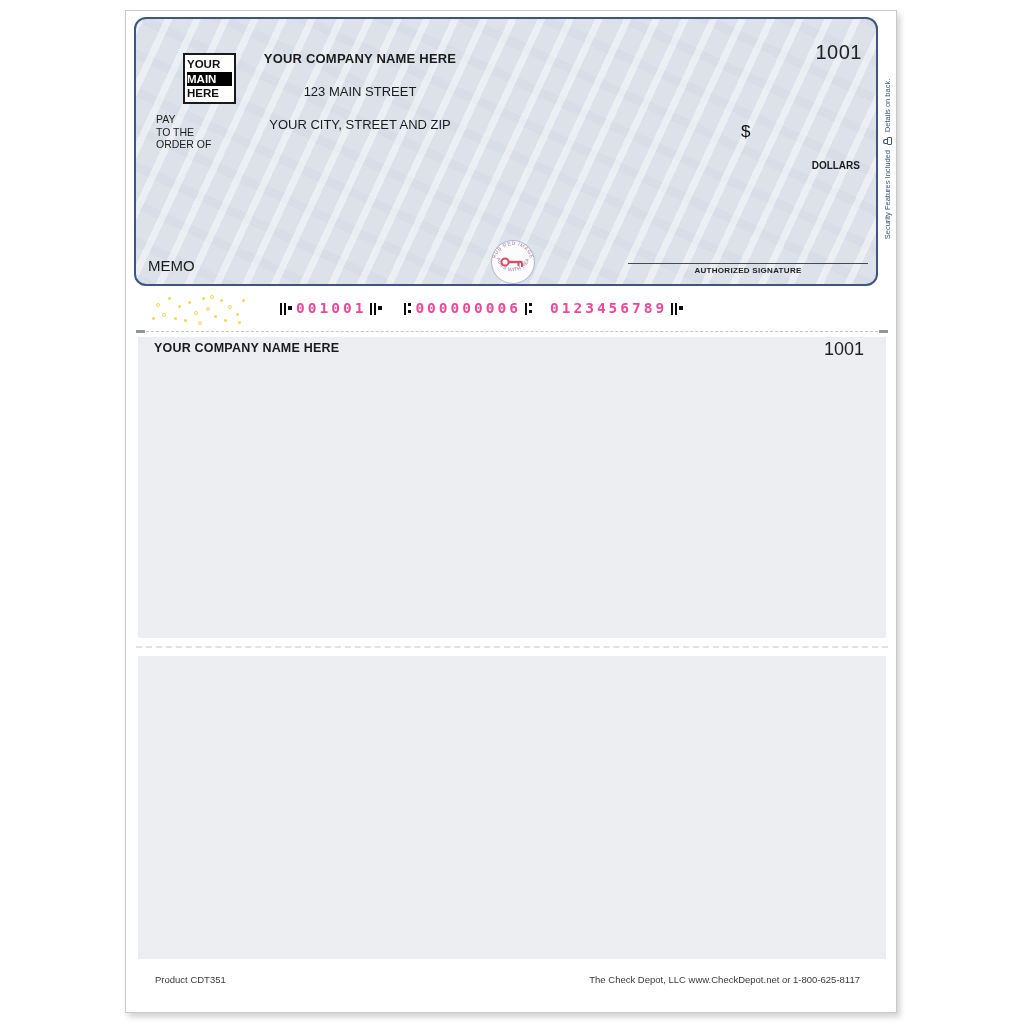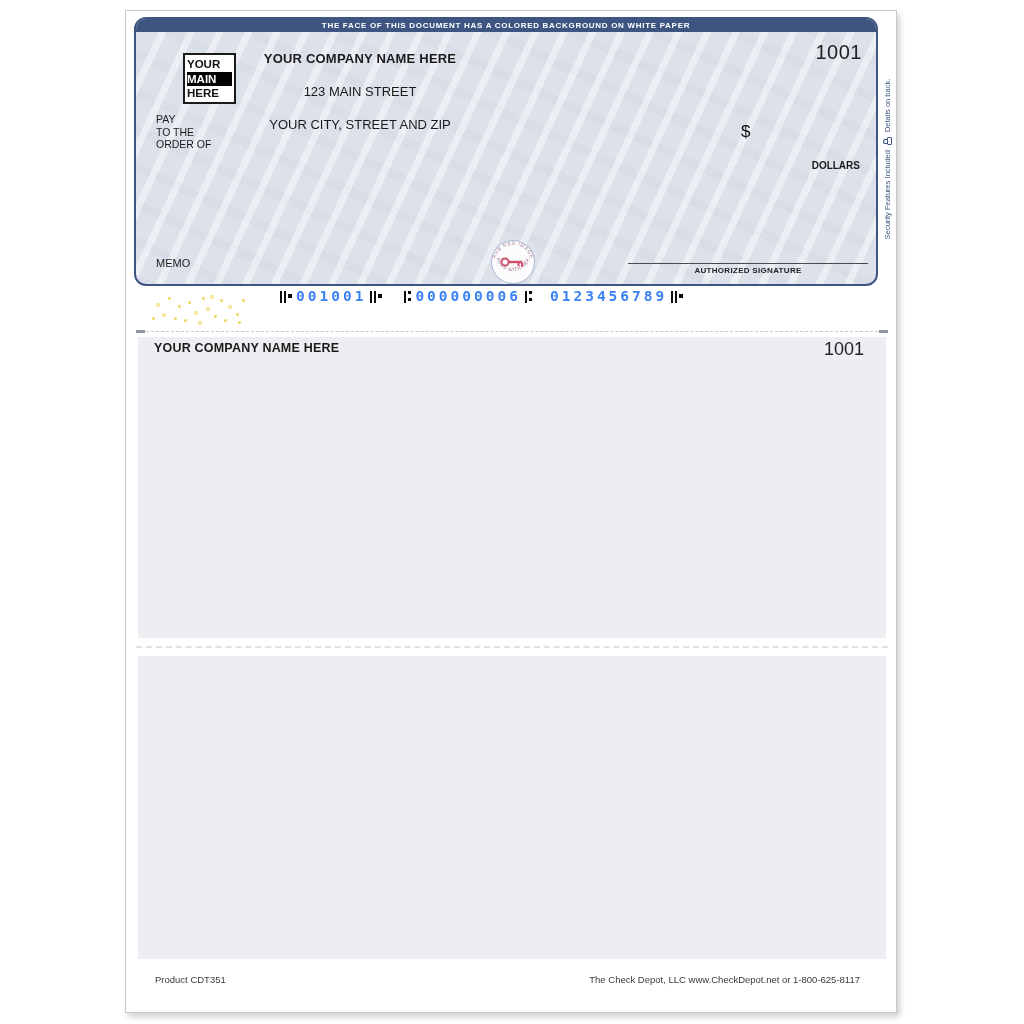--- a/index.html
+++ b/index.html
@@ -109,7 +109,6 @@
 <div class="page">
 
   <div class="check">
-    <div class="banner">THE FACE OF THIS DOCUMENT HAS A COLORED BACKGROUND ON WHITE PAPER</div>
 
     <div class="logo-box">
       <div class="logo-row">YOUR</div>

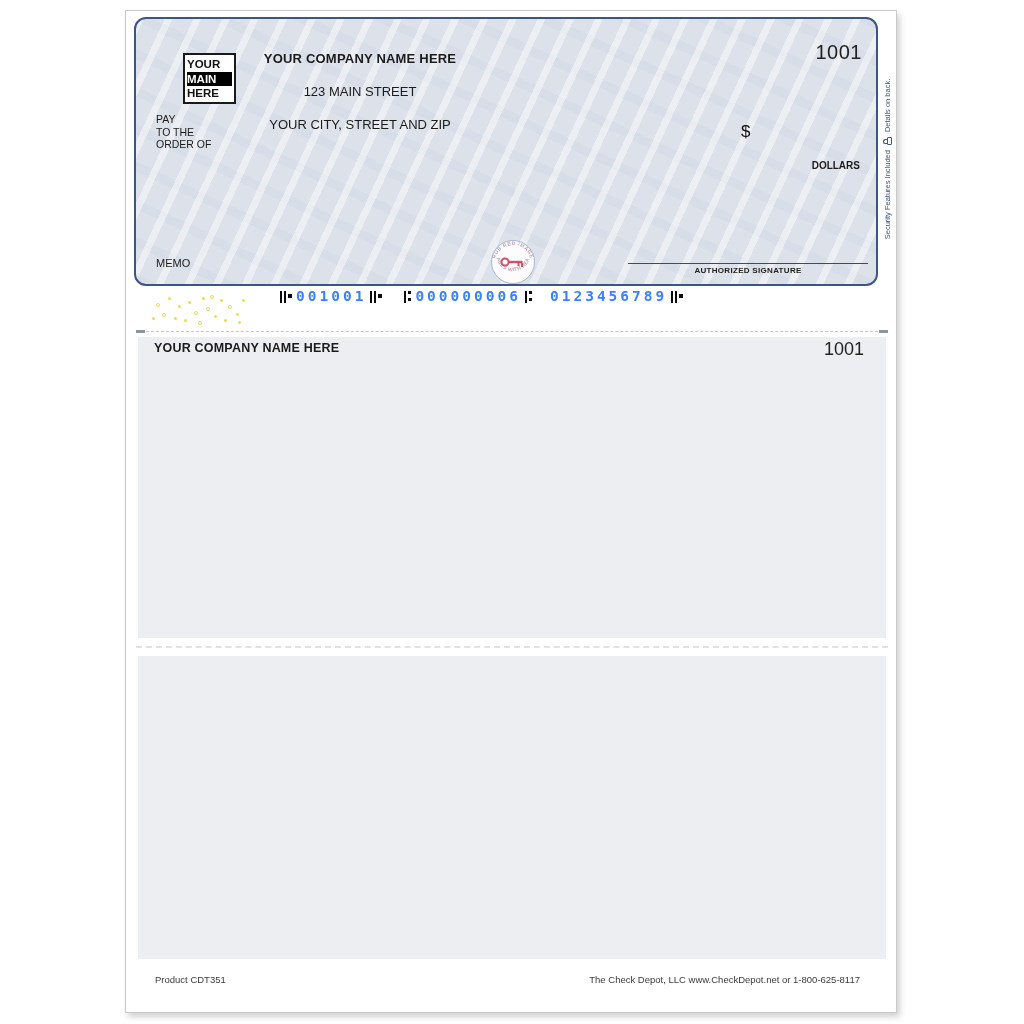--- a/index.html
+++ b/index.html
@@ -47,7 +47,7 @@
   .pay-block { position:absolute; left:20px; top:94px; font-size:10.5px; line-height:12.5px; color:#1b1b1b; }
   .dollar-sign { position:absolute; left:605px; top:103px; font-size:17px; color:#111; }
   .dollars-label { position:absolute; right:16px; top:141px; font-size:10px; color:#1b1b1b;font-weight:bold; }
-  .memo-label { position:absolute; left:20px; top:238px; font-size:11px; color:#1b1b1b;text-align:right; }
+  .memo-label { position:absolute; left:12px; top:238px; font-size:15px; color:#1b1b1b;text-align:right; }
 
   .signature-area { position:absolute; left:492px; top:244px; width:240px; text-align:center;font-weight:bold; }
   .signature-line { border-top:1.5px solid #4a4a4a; width:100%; }

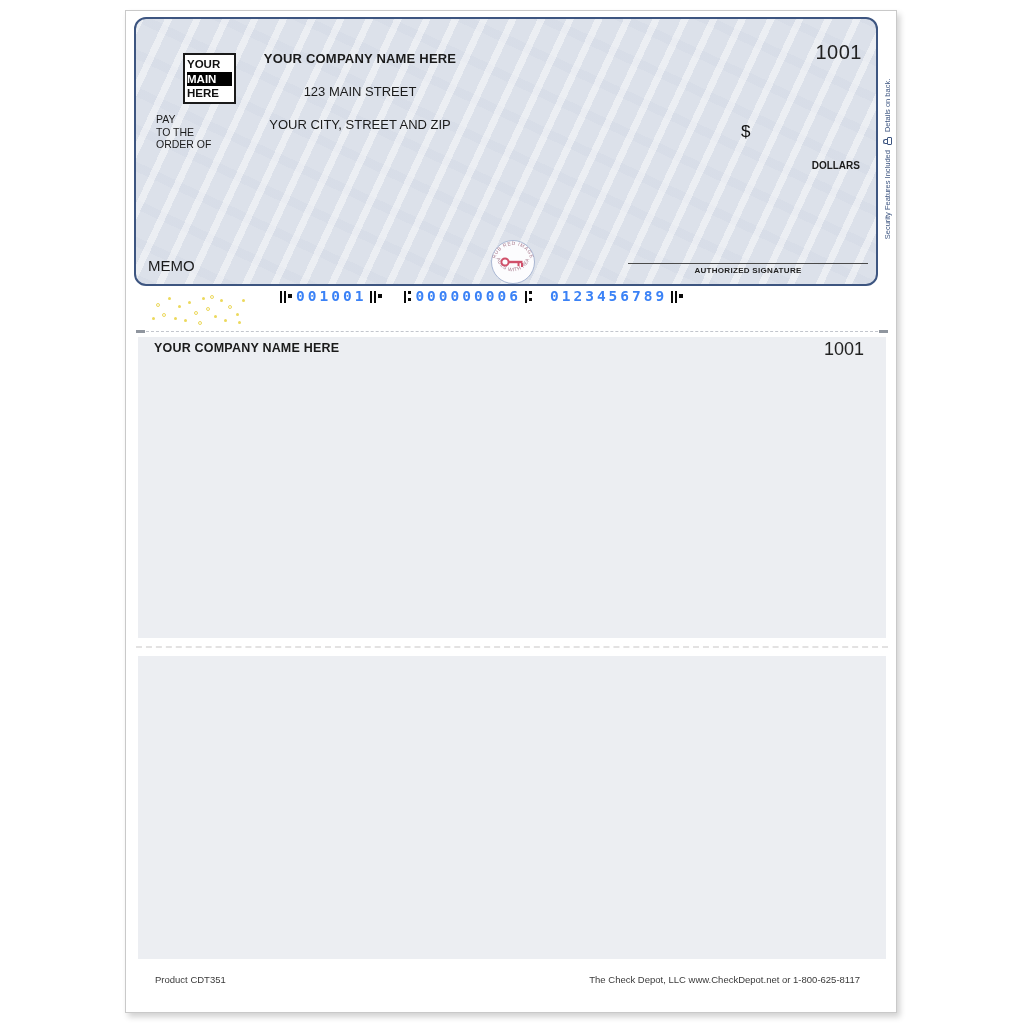--- a/index.html
+++ b/index.html
@@ -71,10 +71,10 @@
   .dot { position:absolute; border-radius:50%; }
 
   .micr {
-    position:absolute; left:150px; top:276px; height:18px;
+    position:absolute; left:150px; top:288px; height:18px;
     display:flex; align-items:center;
     font-family:"DejaVu Sans Mono", monospace; font-weight:bold;
-    font-size:14.5px; letter-spacing:3px; color:#3b82f6; white-space:nowrap;
+    font-size:14.5px; letter-spacing:3px; color:#ec4899; white-space:nowrap;
   }
   .micr .seg { display:inline-block; }
   .micr .gap { display:inline-block; width:14px; }

